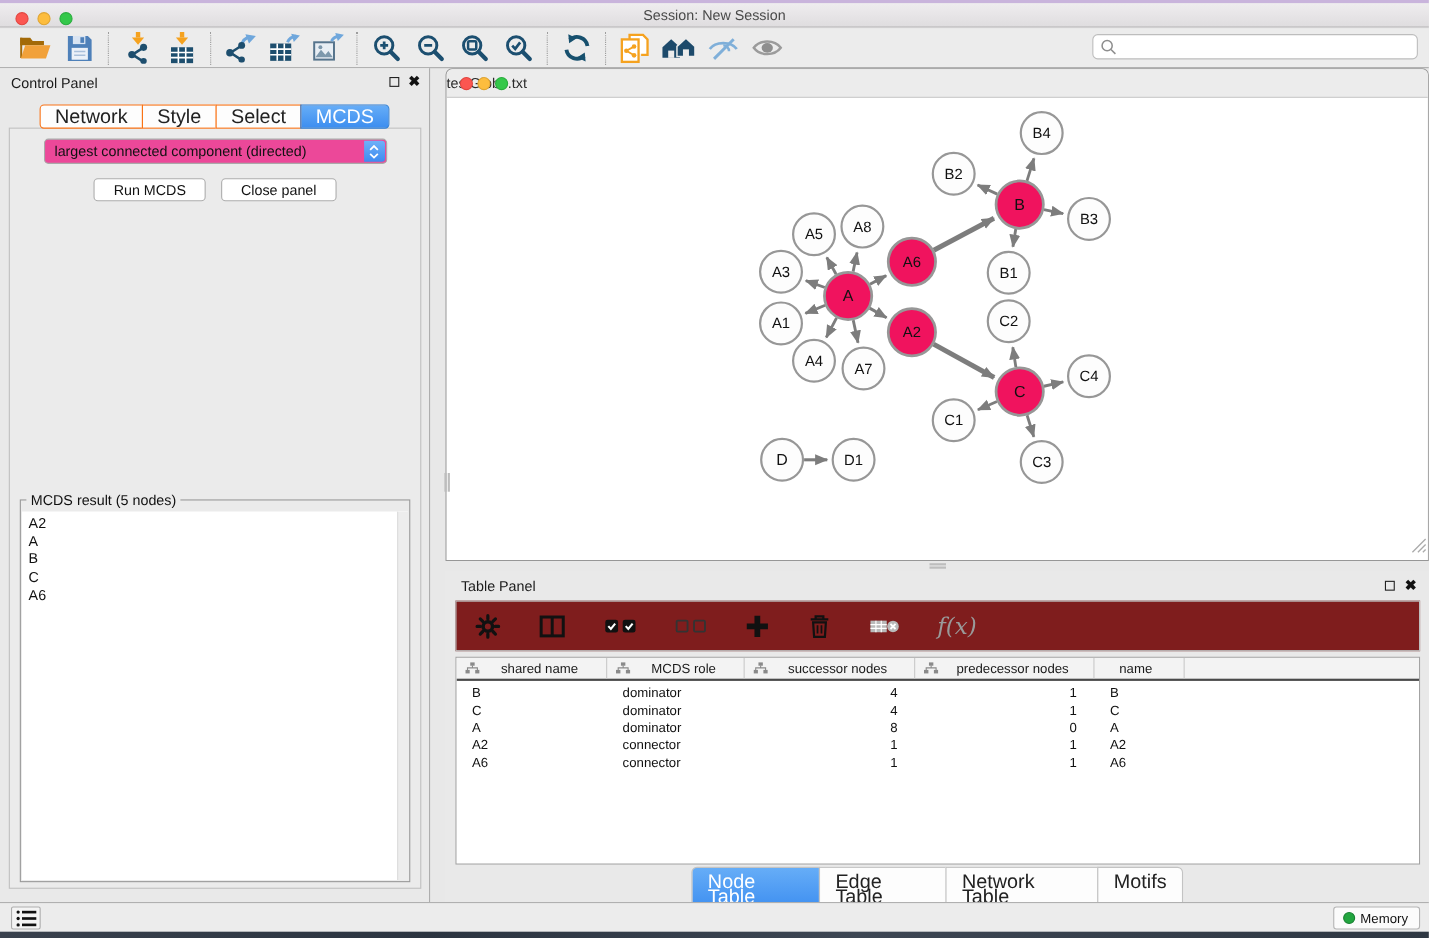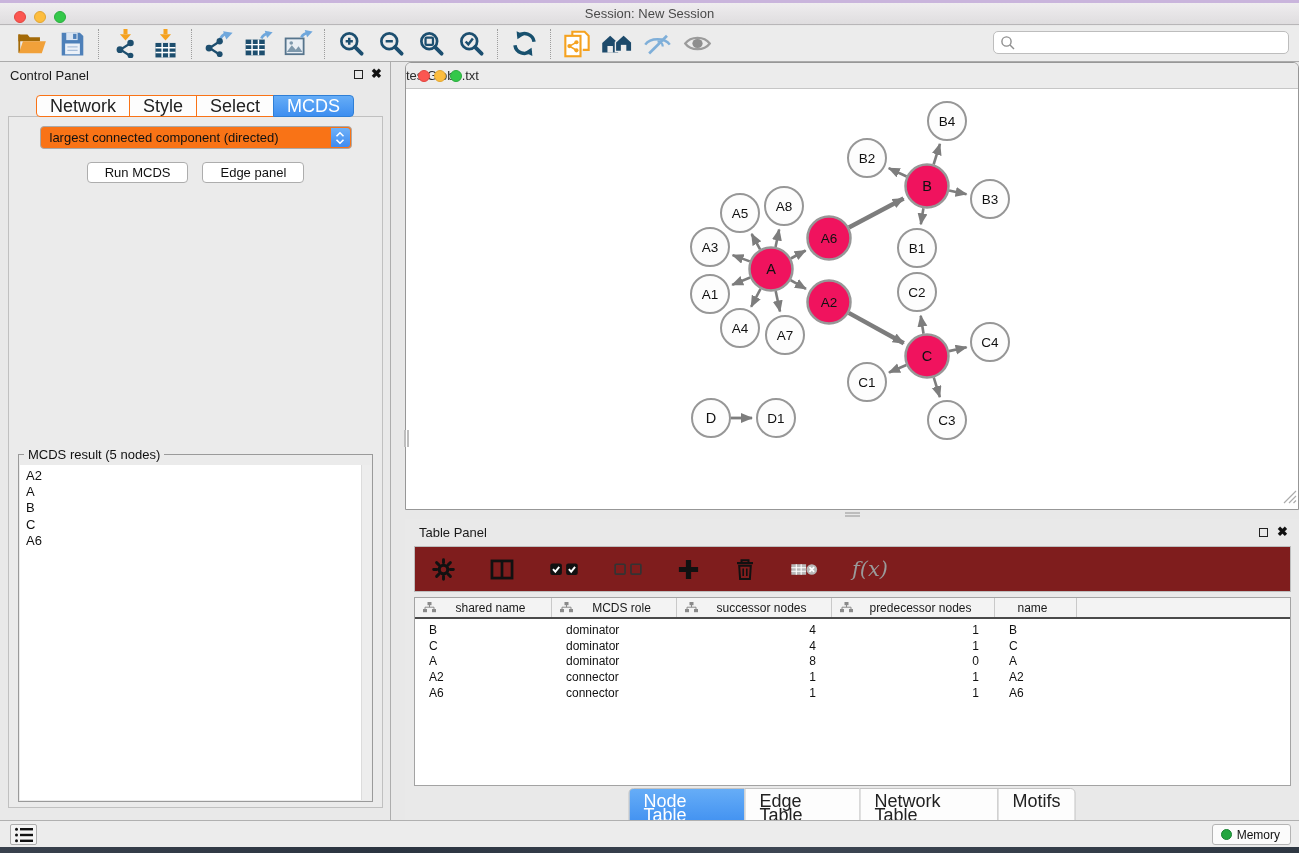--- a/index.html
+++ b/index.html
@@ -48,7 +48,7 @@
   .cp-content { position:absolute; left:8px; right:7px; top:54px; bottom:12px;
     background:#EBEBEB; border:1px solid #C0C0C0; }
   .opt-label { text-align:center; margin-top:18px; font-size:13px; color:#111; }
-  .dropdown { position:relative; width:312px; height:23px; margin:9px auto 0; background:#f97316;
+  .dropdown { position:relative; width:312px; height:23px; margin:9px auto 0; background:#ec4899;
     border:1px solid #A9A9A9; border-radius:4px; }
   .dropdown .dd-value { font-size:13px; color:#111; line-height:21px; padding-left:9px; white-space:nowrap; }
   .dd-stepper { position:absolute; right:1px; top:1px; bottom:1px; width:19px; border-radius:0 3px 3px 0;

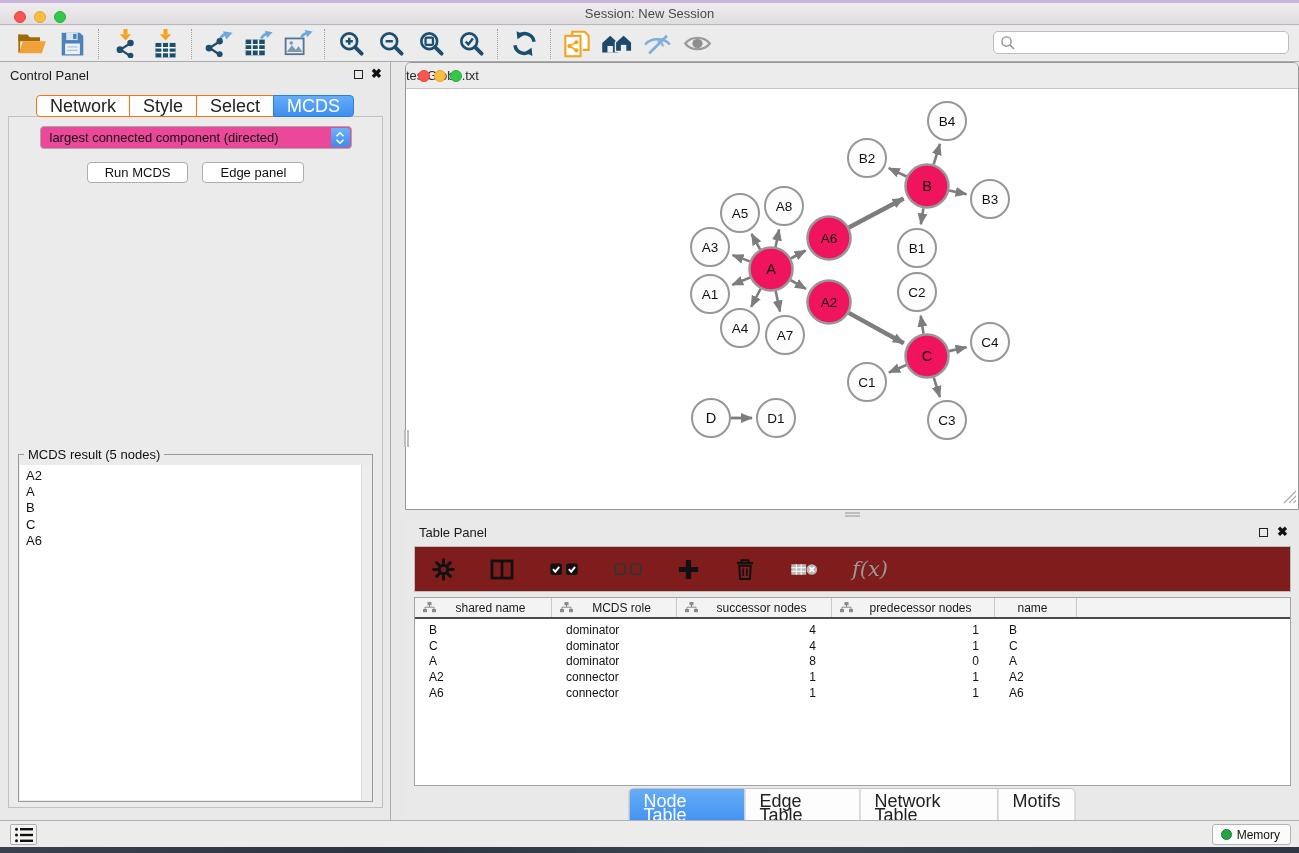--- a/index.html
+++ b/index.html
@@ -294,7 +294,7 @@
     </div>
     <div class="btn-row">
       <button class="mac-btn">Run MCDS</button>
-      <button class="mac-btn">Edge panel</button>
+      <button class="mac-btn">Close panel</button>
     </div>
     <div class="groupbox">
       <span class="gb-legend">MCDS result (5 nodes)</span>

